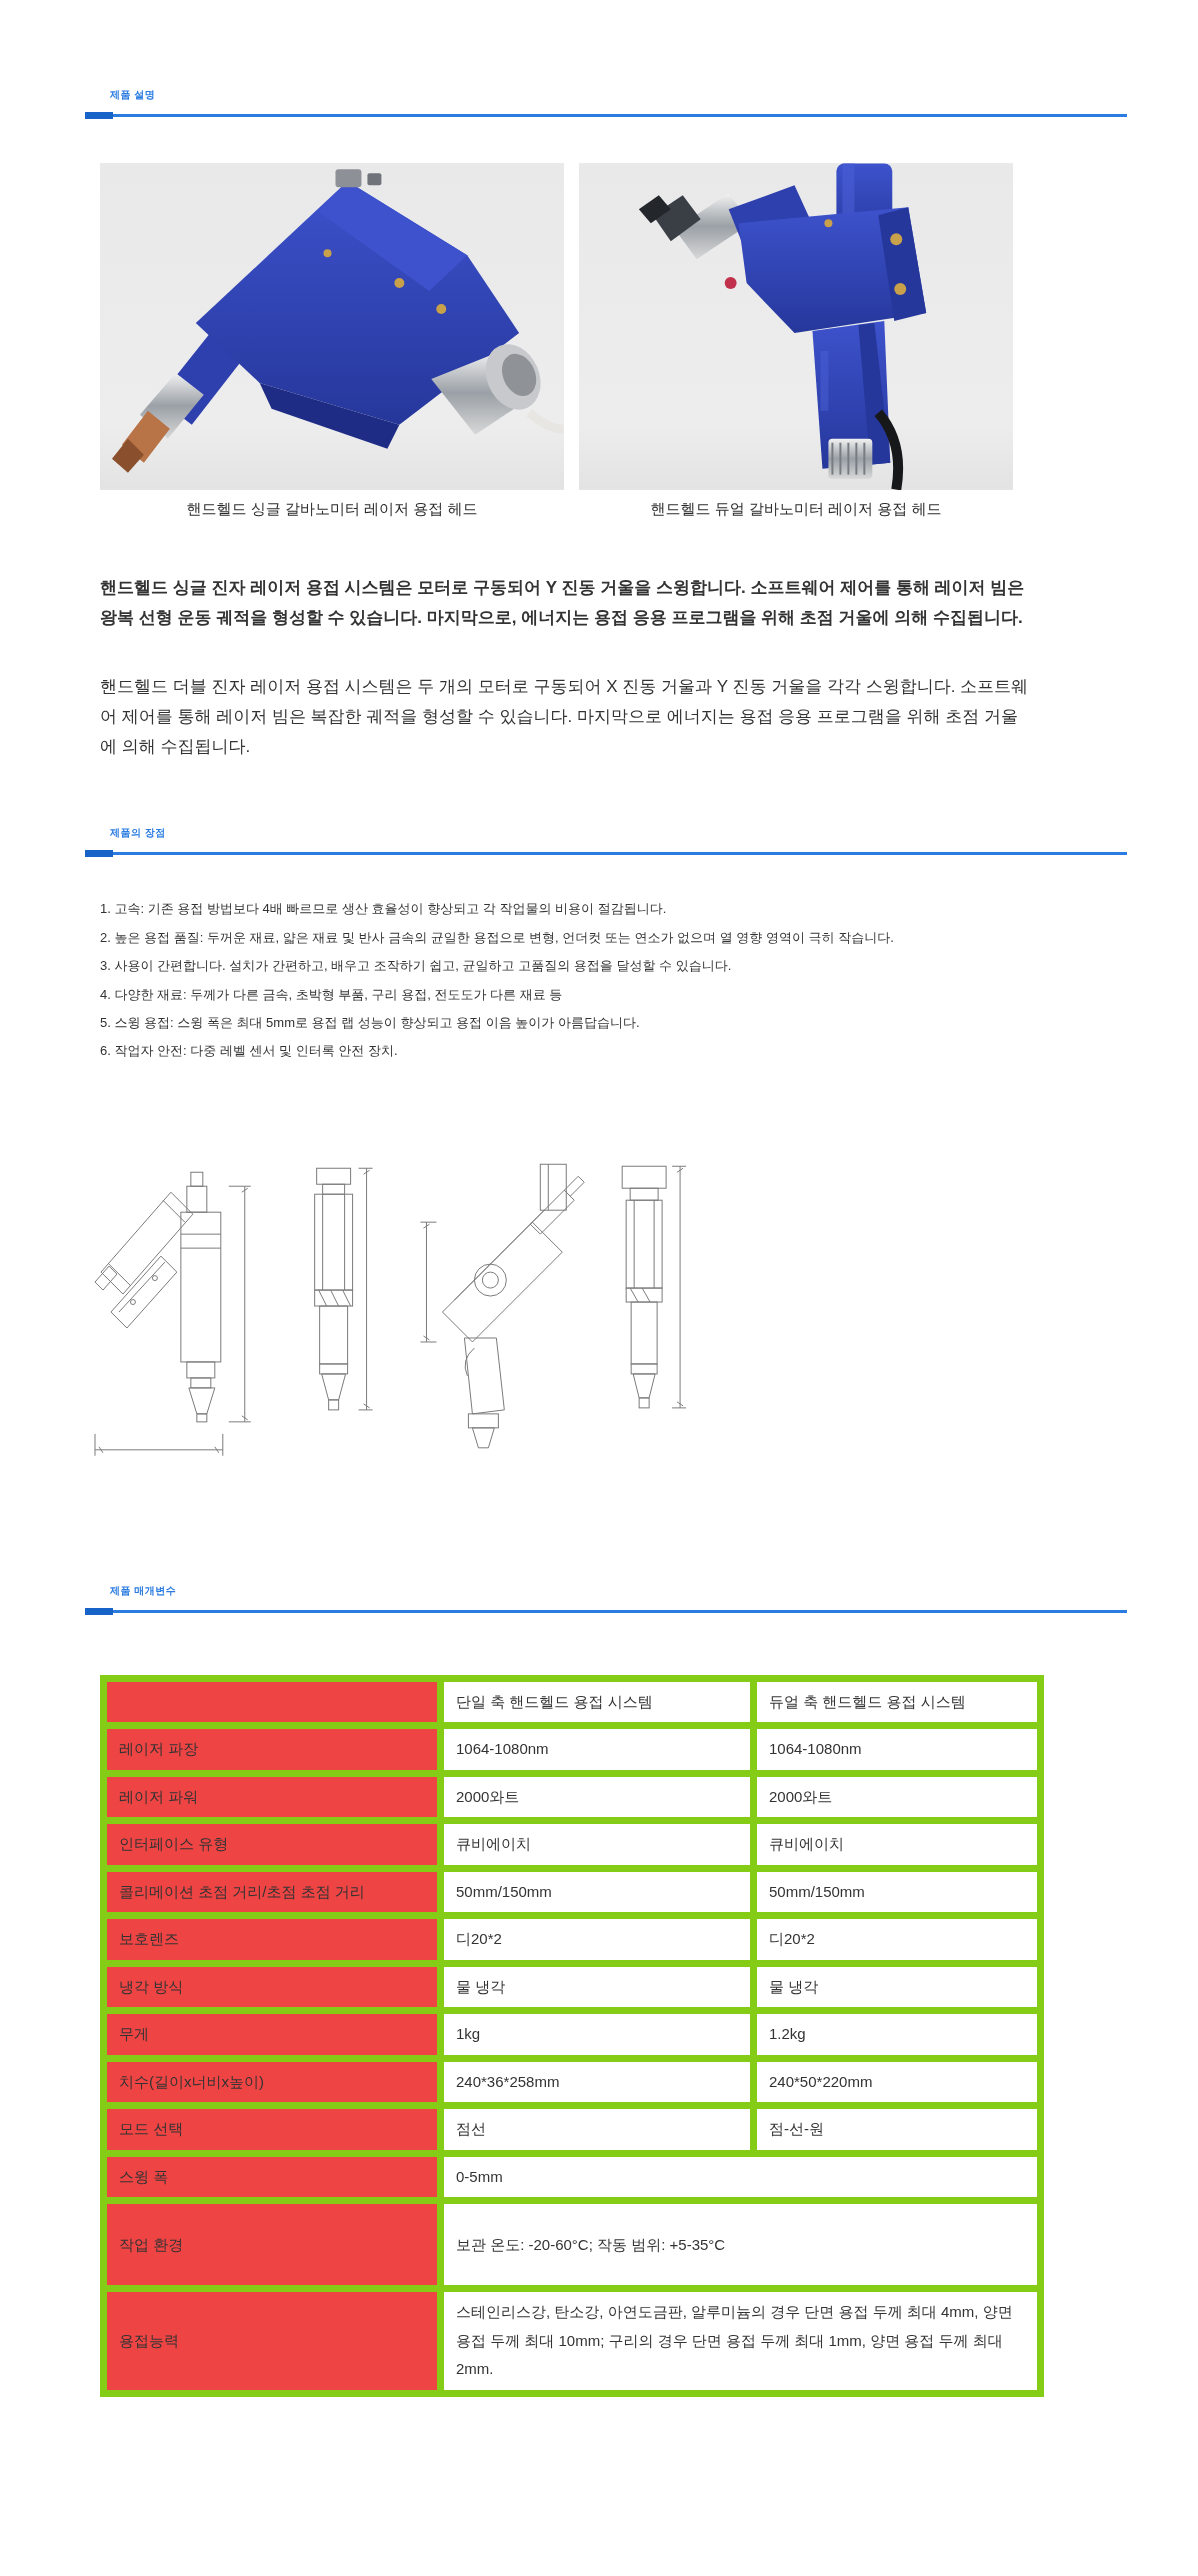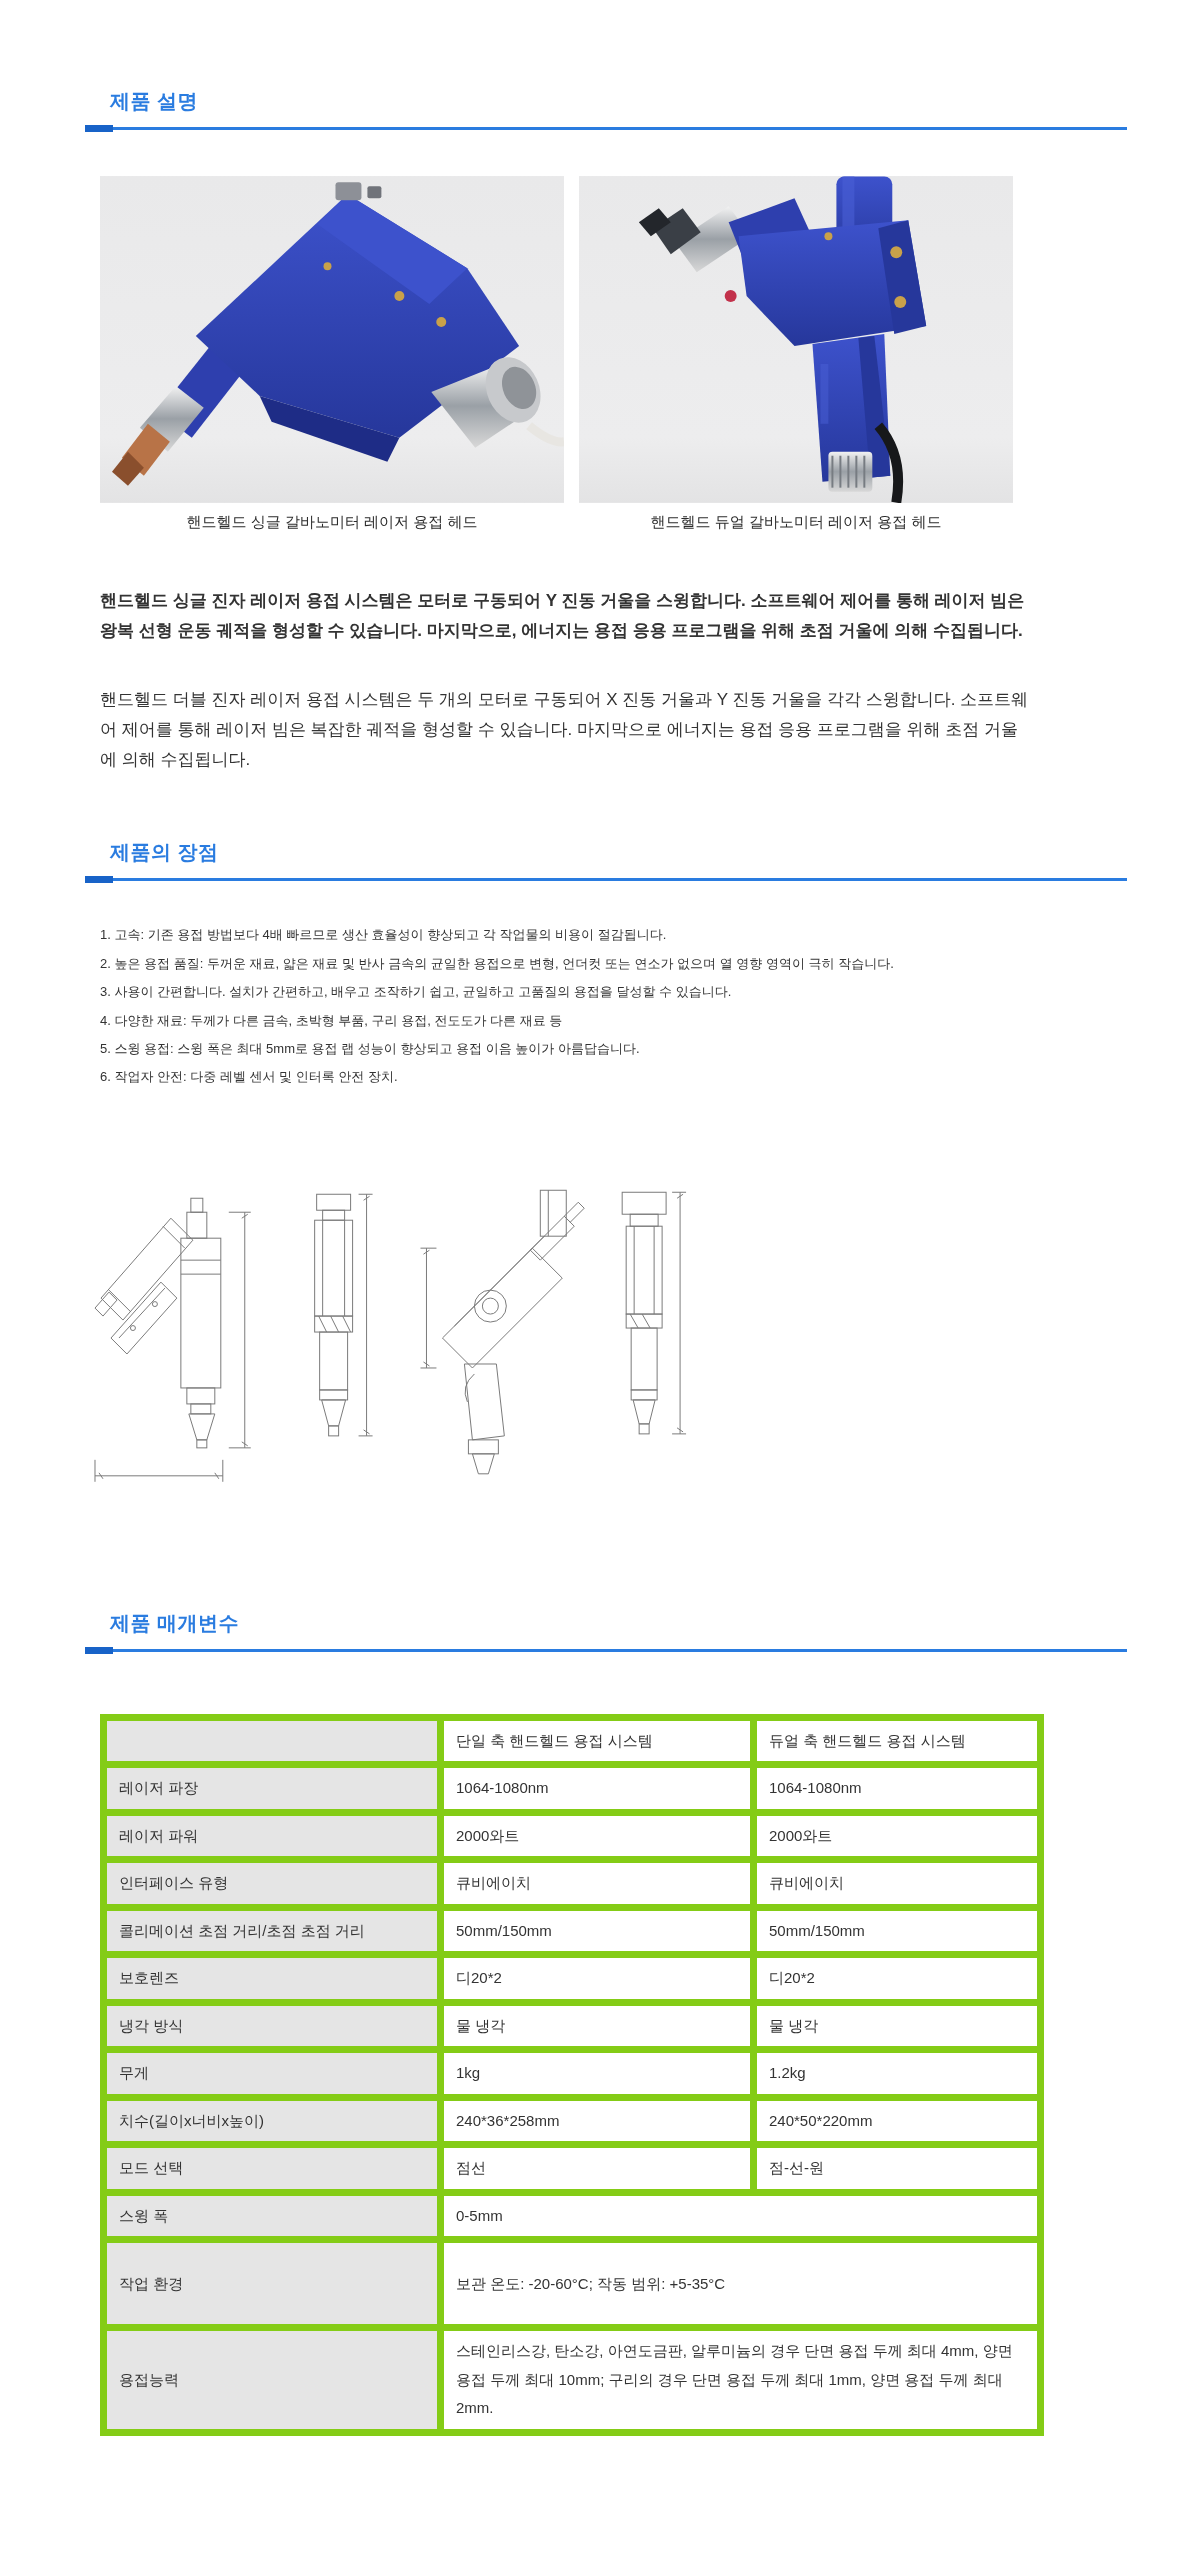--- a/index.html
+++ b/index.html
@@ -7,7 +7,7 @@
   .page{width:1199px;min-height:2576px;margin:0 auto;background:#fff;box-sizing:border-box;
         padding:88px 72px 60px 85px;}
   
-  .sec-title{color:#2a7ce0;font-size:20px;font-weight:bold;padding-left:25px;margin:0 0 12px 0;
+  .sec-title{color:#2a7ce0;font-size:10px;font-weight:bold;padding-left:25px;margin:0 0 12px 0;
              letter-spacing:0.5px;}
   .sec-rule{position:relative;height:3px;background:#2a7ce0;}
   .sec-rule::before{content:"";position:absolute;left:0;top:-2px;width:28px;height:7px;background:#1863c8;}

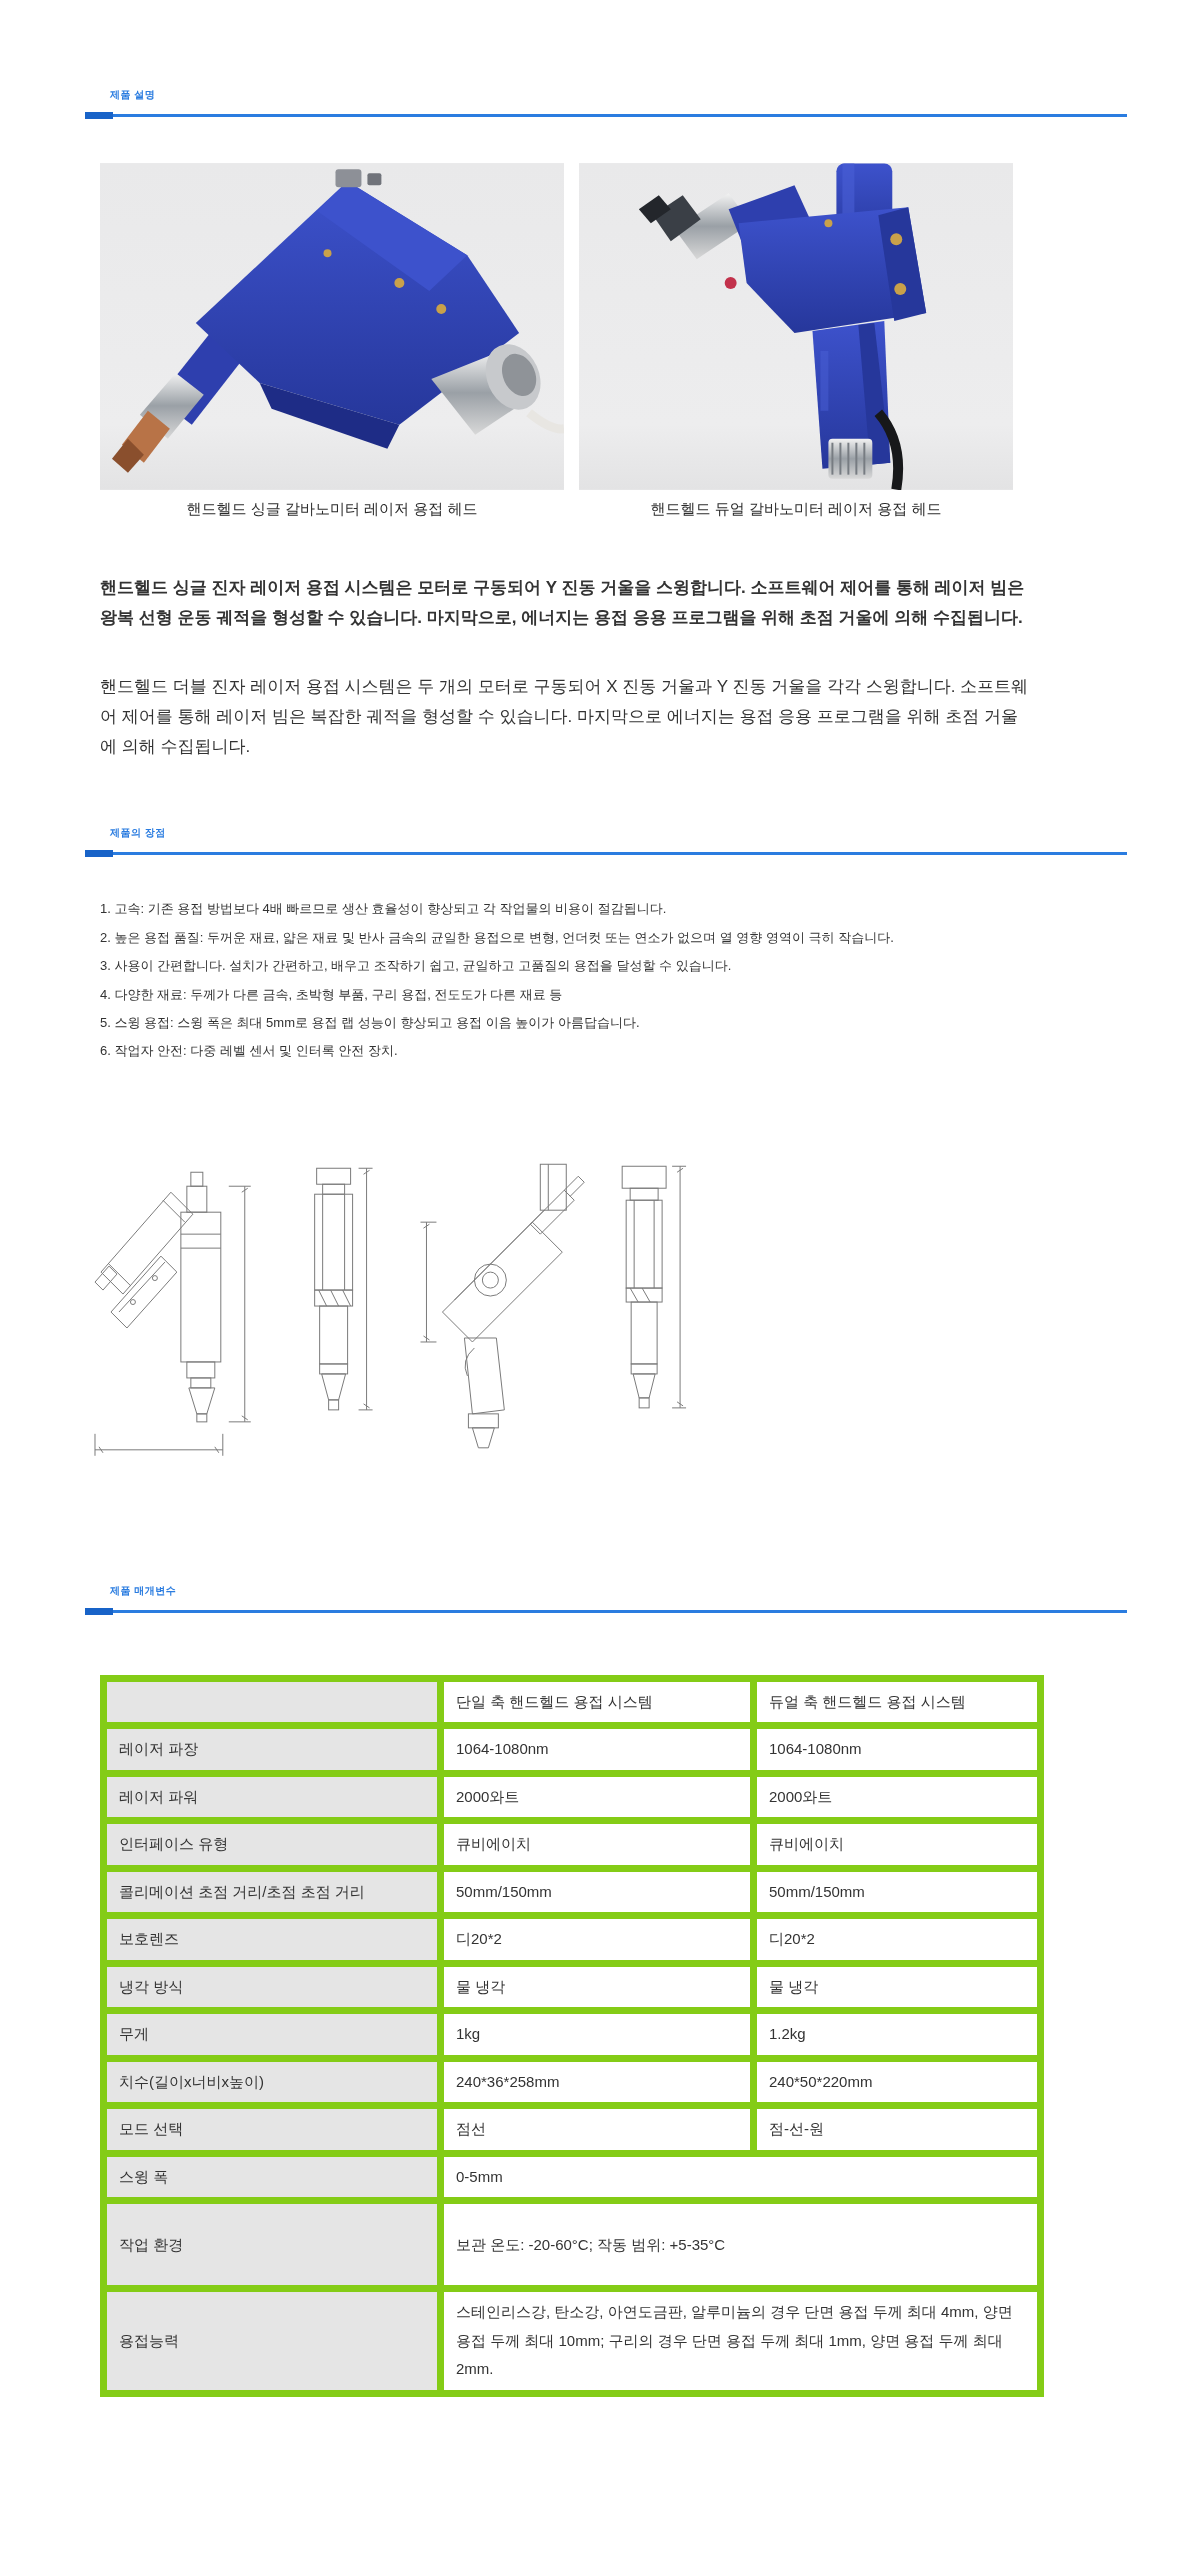--- a/index.html
+++ b/index.html
@@ -35,7 +35,7 @@
   table.params{border-collapse:collapse;margin:62px 0 0 15px;table-layout:fixed;width:915px;
                font-size:15px;color:#333;}
   table.params td{border:7px solid #84cc16;padding:6px 12px;vertical-align:middle;line-height:1.9;}
-  table.params td.lbl{background:#e5e5e5;width:306px;}
+  table.params td.lbl{background:#ef4444;width:306px;}
   table.params td.v1{width:282px;}
   table.params td.v2{width:256px;}
   tr.r-head{height:44px;} tr.r-std{height:38px;} tr.r-tall{height:88px;}

